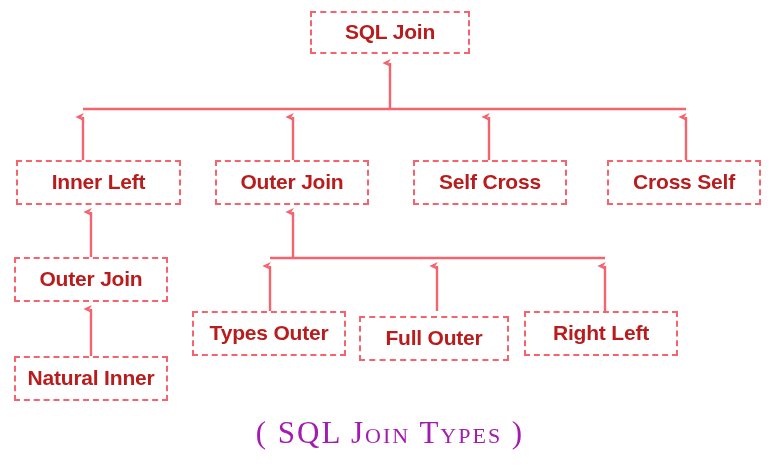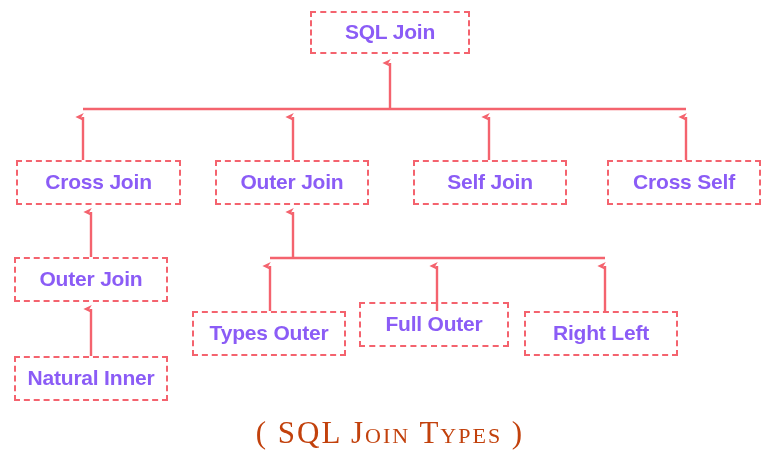--- a/index.html
+++ b/index.html
@@ -39,7 +39,7 @@
     display: flex;
     align-items: center;
     justify-content: center;
-    color: #8b5cf6;
+    color: #b91c1c;
     font-size: 21px;
     font-weight: 600;
     letter-spacing: -0.2px;

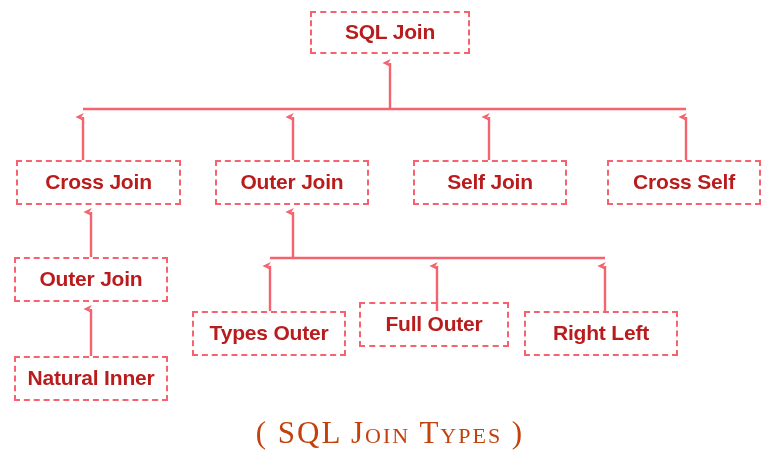--- a/index.html
+++ b/index.html
@@ -118,7 +118,7 @@
   </div>
 
   <div class="node" id="node-inner-join">
-    <span class="node-label">Cross Join</span>
+    <span class="node-label">Inner Left</span>
   </div>
 
   <div class="node" id="node-outer-join">

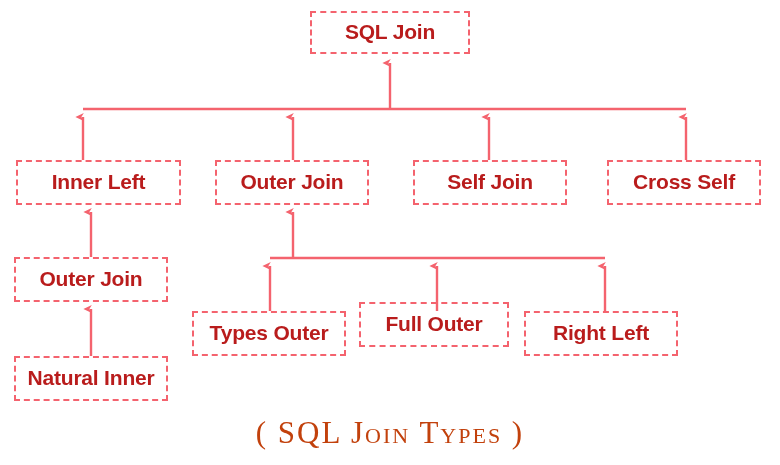--- a/index.html
+++ b/index.html
@@ -126,7 +126,7 @@
   </div>
 
   <div class="node" id="node-self-join">
-    <span class="node-label">Self Join</span>
+    <span class="node-label">Self Cross</span>
   </div>
 
   <div class="node" id="node-cross-join">

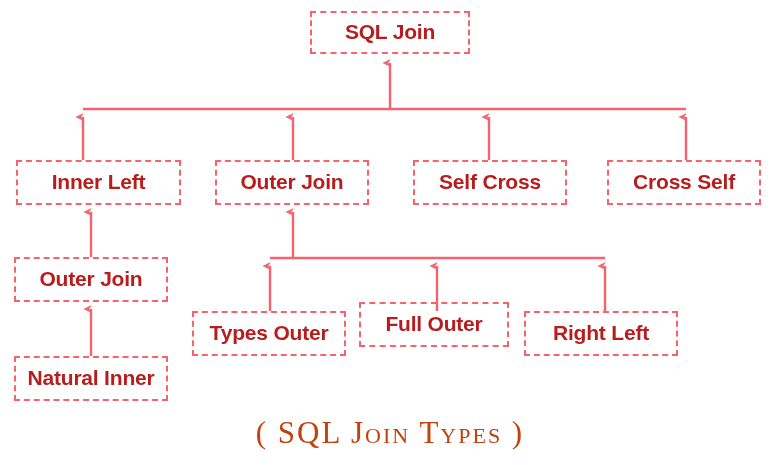--- a/index.html
+++ b/index.html
@@ -59,7 +59,7 @@
   #node-equi-join     { left: 14px;  top: 257px; width: 154px; height: 45px; }
   #node-natural-join  { left: 14px;  top: 356px; width: 154px; height: 45px; }
   #node-left-outer    { left: 192px; top: 311px; width: 154px; height: 45px; }
-  #node-full-outer    { left: 359px; top: 302px; width: 150px; height: 45px; }
+  #node-full-outer    { left: 359px; top: 316px; width: 150px; height: 45px; }
   #node-right-outer   { left: 524px; top: 311px; width: 154px; height: 45px; }
 
   

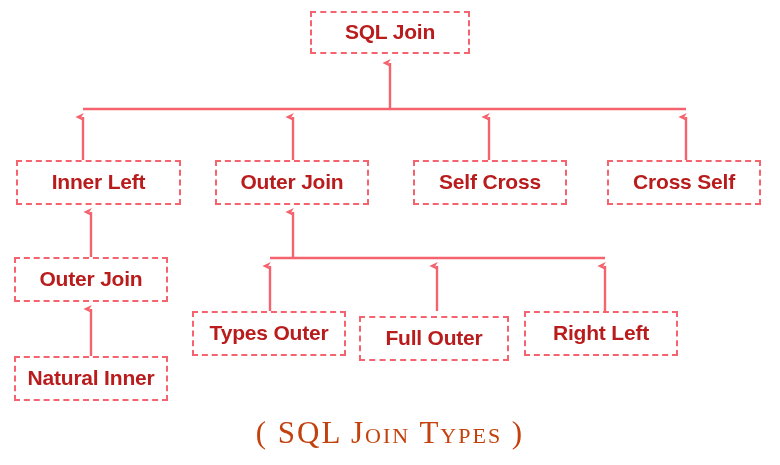--- a/index.html
+++ b/index.html
@@ -74,7 +74,7 @@
     font-size: 31px;
     font-variant: small-caps;
     letter-spacing: 2px;
-    color: #c2410c;
+    color: #a21caf;
     white-space: nowrap;
   }
 </style>

